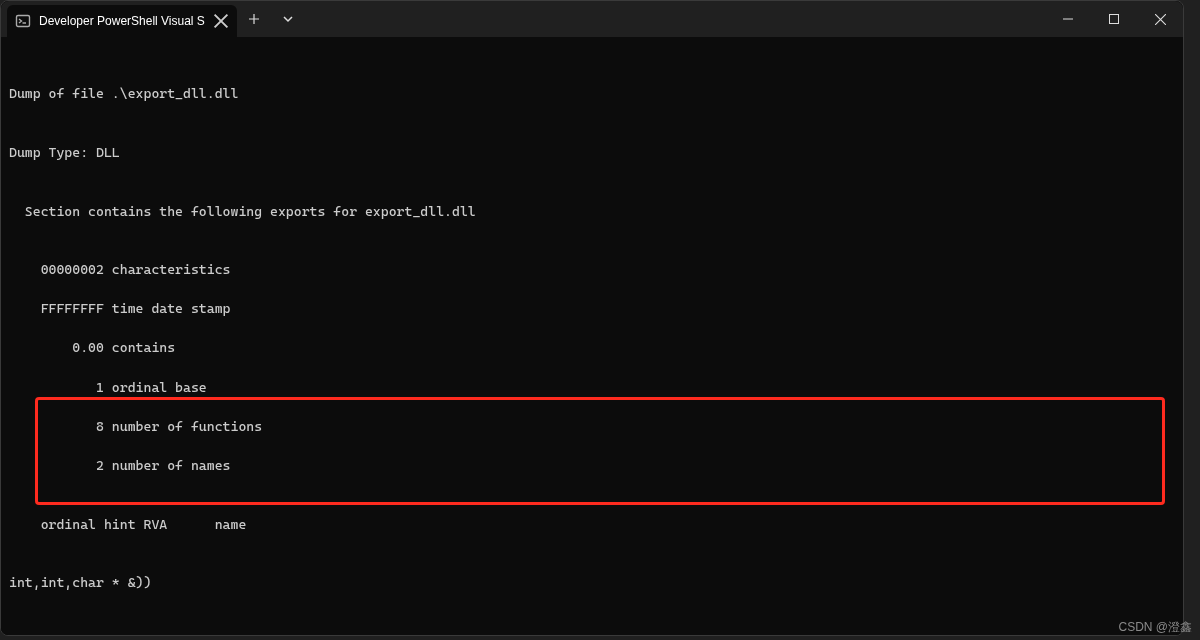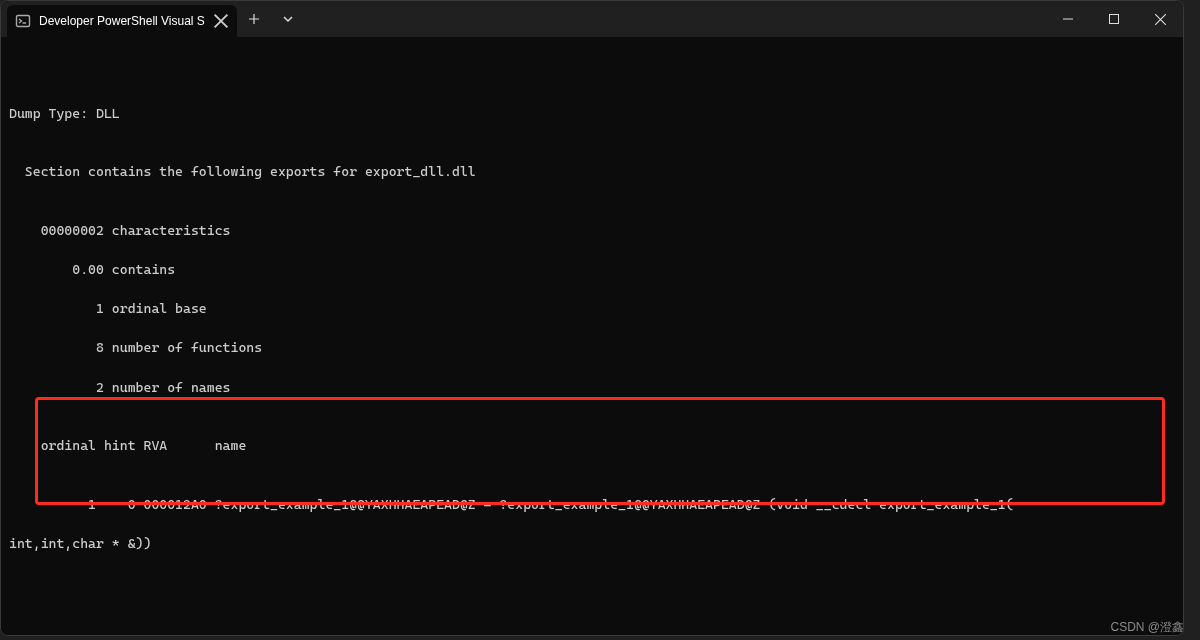--- a/index.html
+++ b/index.html
@@ -169,6 +169,7 @@
 
   <div class="terminal">
 <div class="line"></div>
+<div class="line">Dump of file .\export_dll.dll</div>
 <div class="line"></div>
 <div class="line">Dump Type: DLL</div>
 <div class="line"></div>

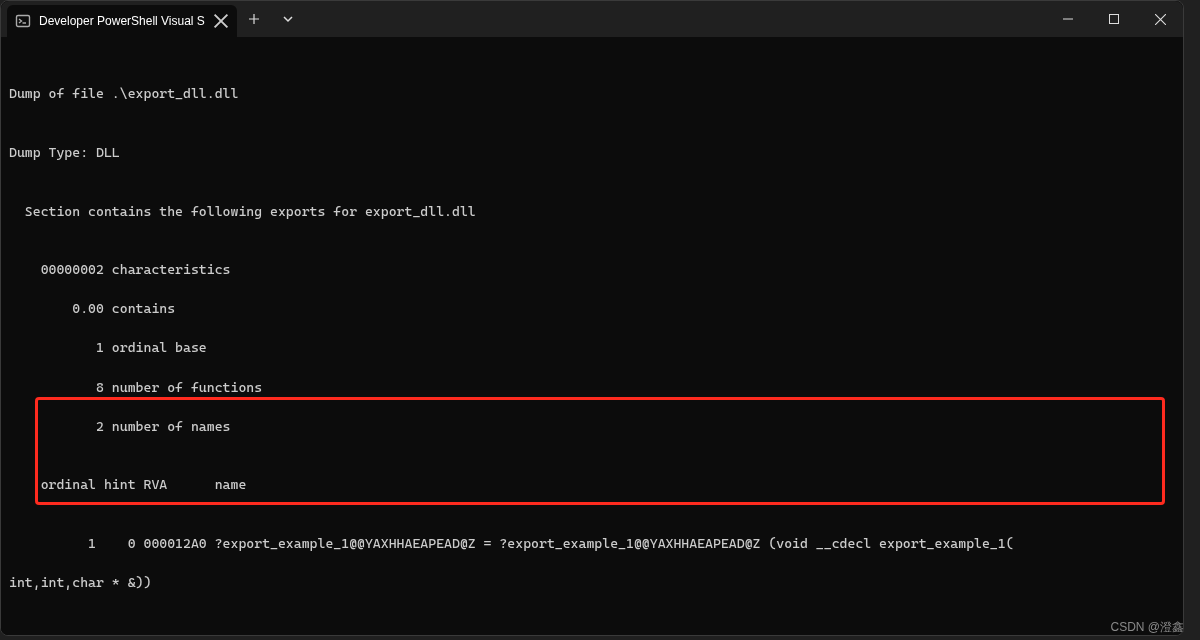--- a/index.html
+++ b/index.html
@@ -176,6 +176,7 @@
 <div class="line">  Section contains the following exports for export_dll.dll</div>
 <div class="line"></div>
 <div class="line">    00000002 characteristics</div>
+<div class="line">    FFFFFFFF time date stamp</div>
 <div class="line">        0.00 contains</div>
 <div class="line">           1 ordinal base</div>
 <div class="line">           8 number of functions</div>

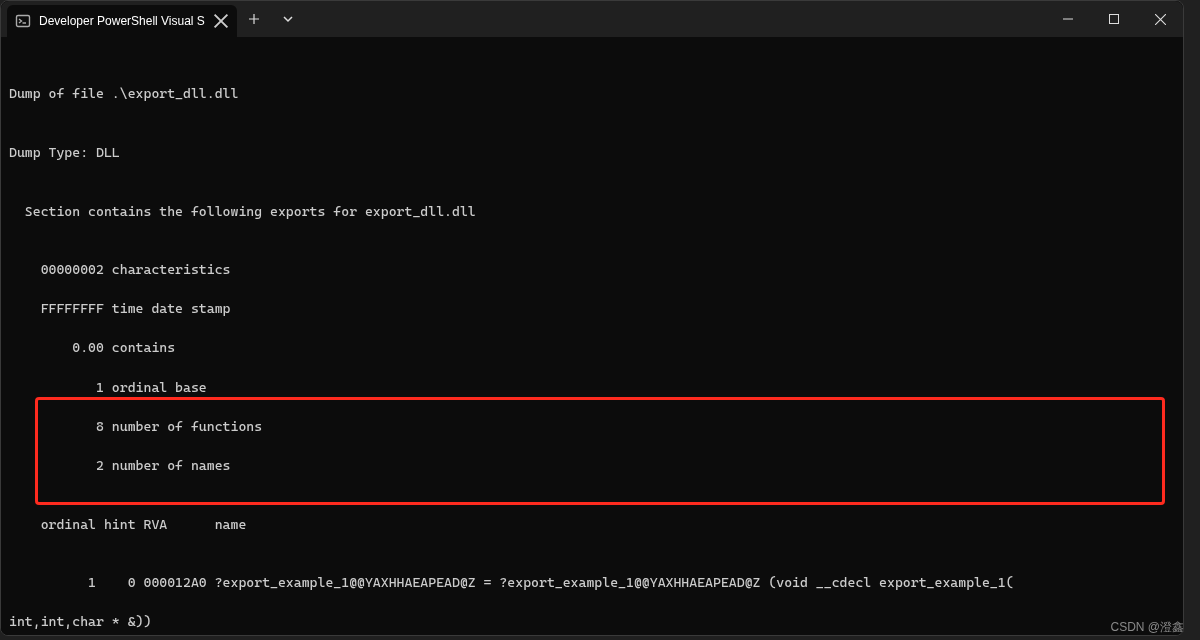--- a/index.html
+++ b/index.html
@@ -184,7 +184,6 @@
 <div class="line"></div>
 <div class="line">    ordinal hint RVA      name</div>
 <div class="line"></div>
-<div class="line">          1    0 000012A0 ?export_example_1@@YAXHHAEAPEAD@Z = ?export_example_1@@YAXHHAEAPEAD@Z (void __cdecl export_example_1(</div>
 <div class="line">int,int,char * &amp;))</div>
 
 

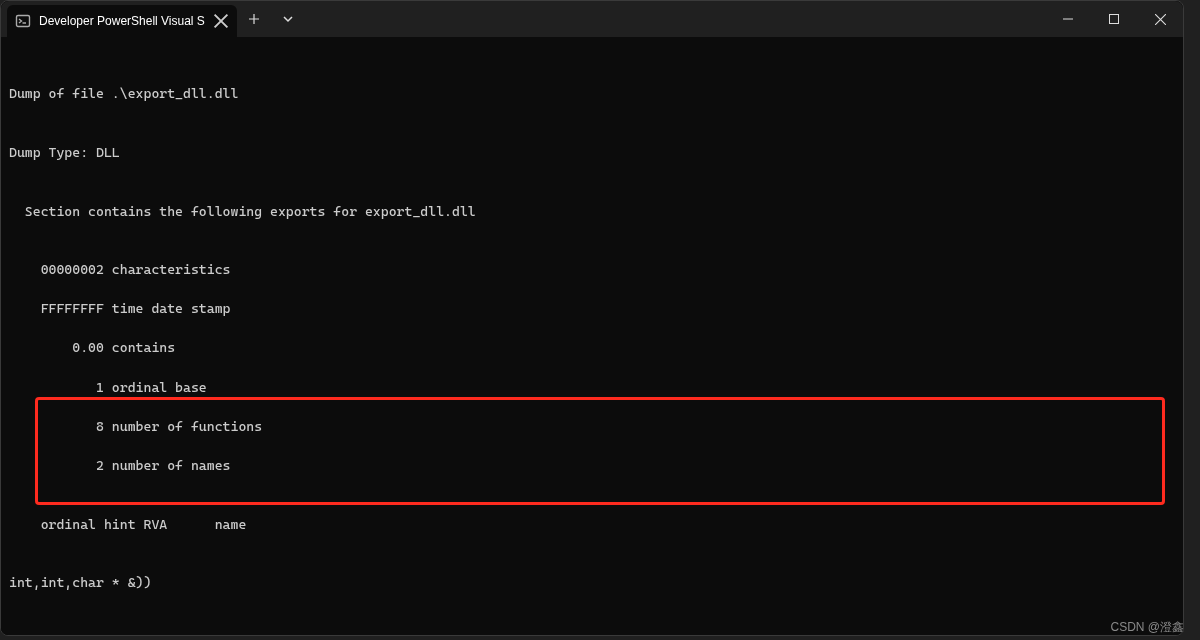--- a/index.html
+++ b/index.html
@@ -108,7 +108,7 @@
   }
   .watermark {
     position: absolute;
-    right: 16px;
+    right: 8px;
     bottom: 4px;
     color: #8a8a8a;
     font-size: 12px;

